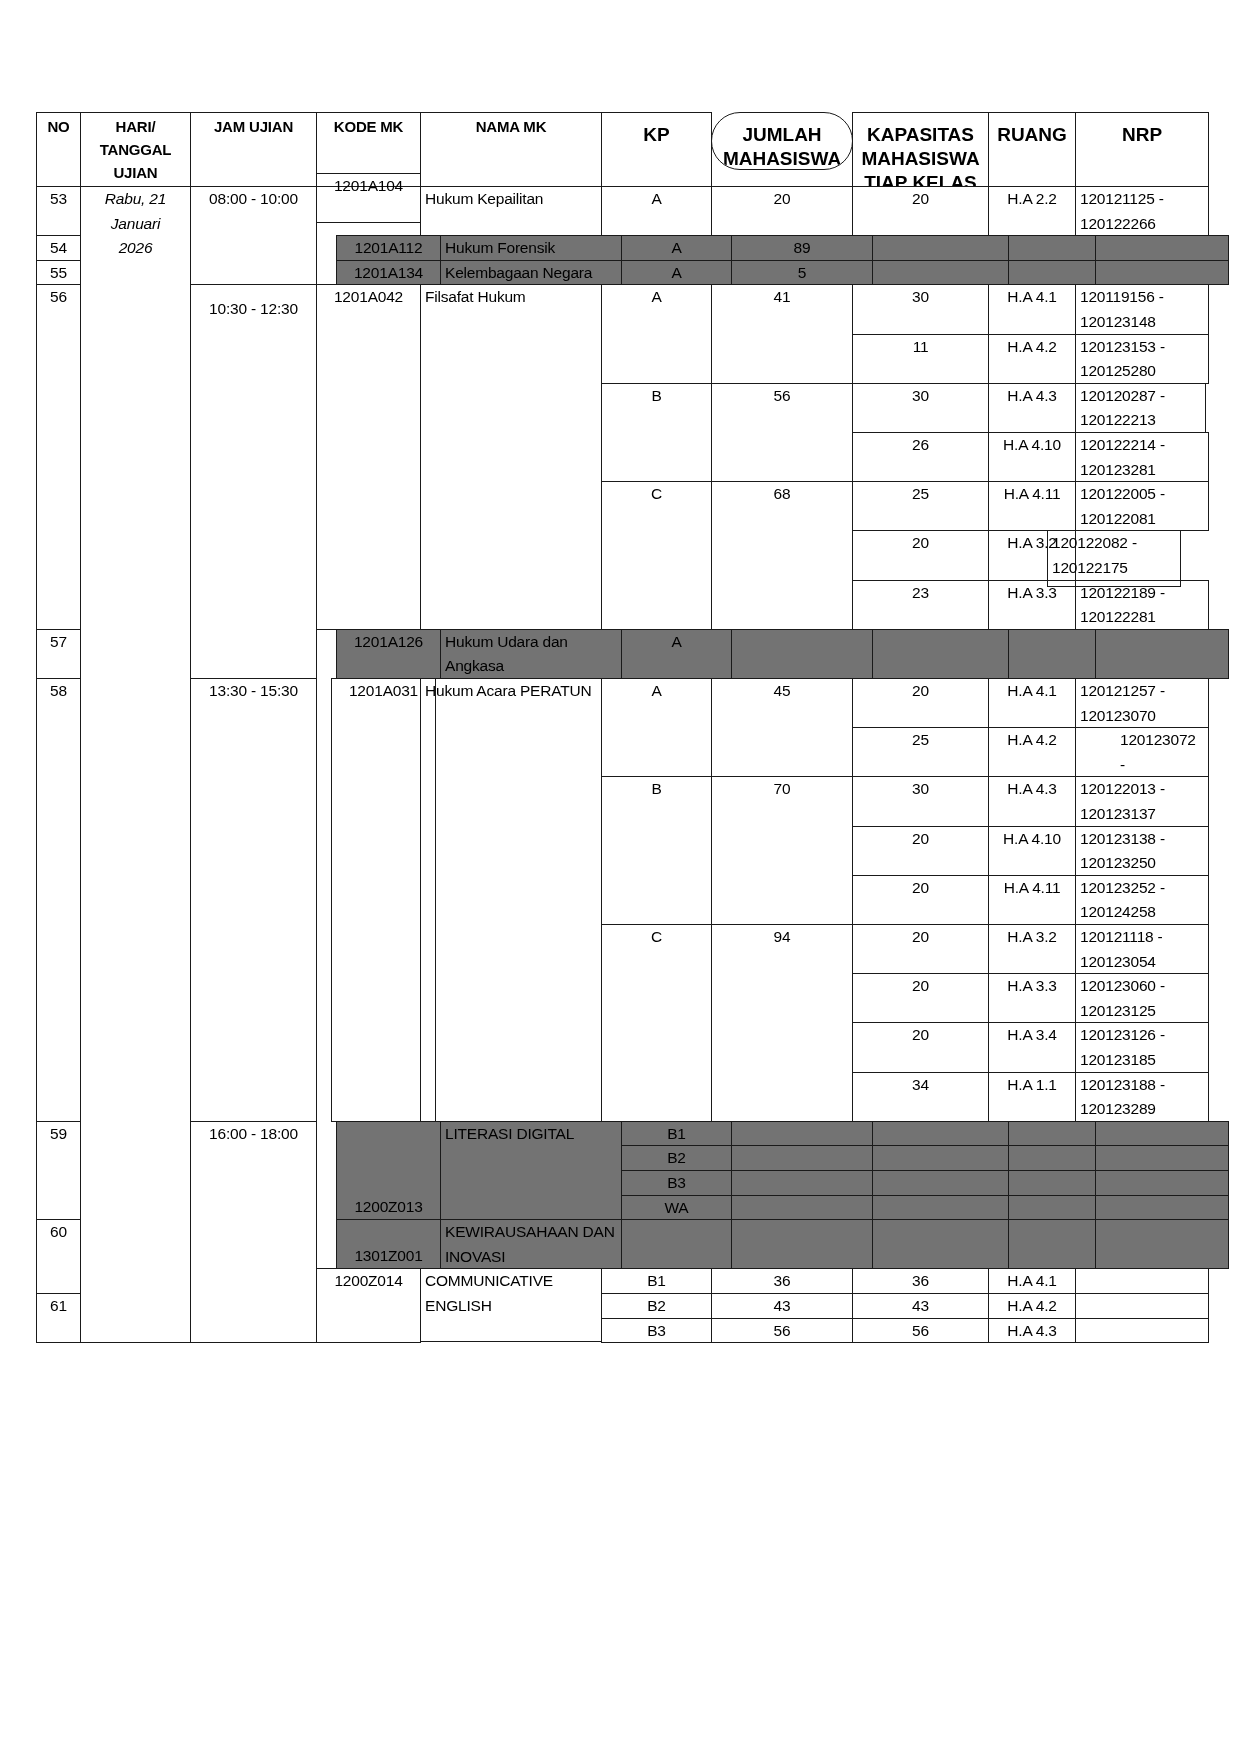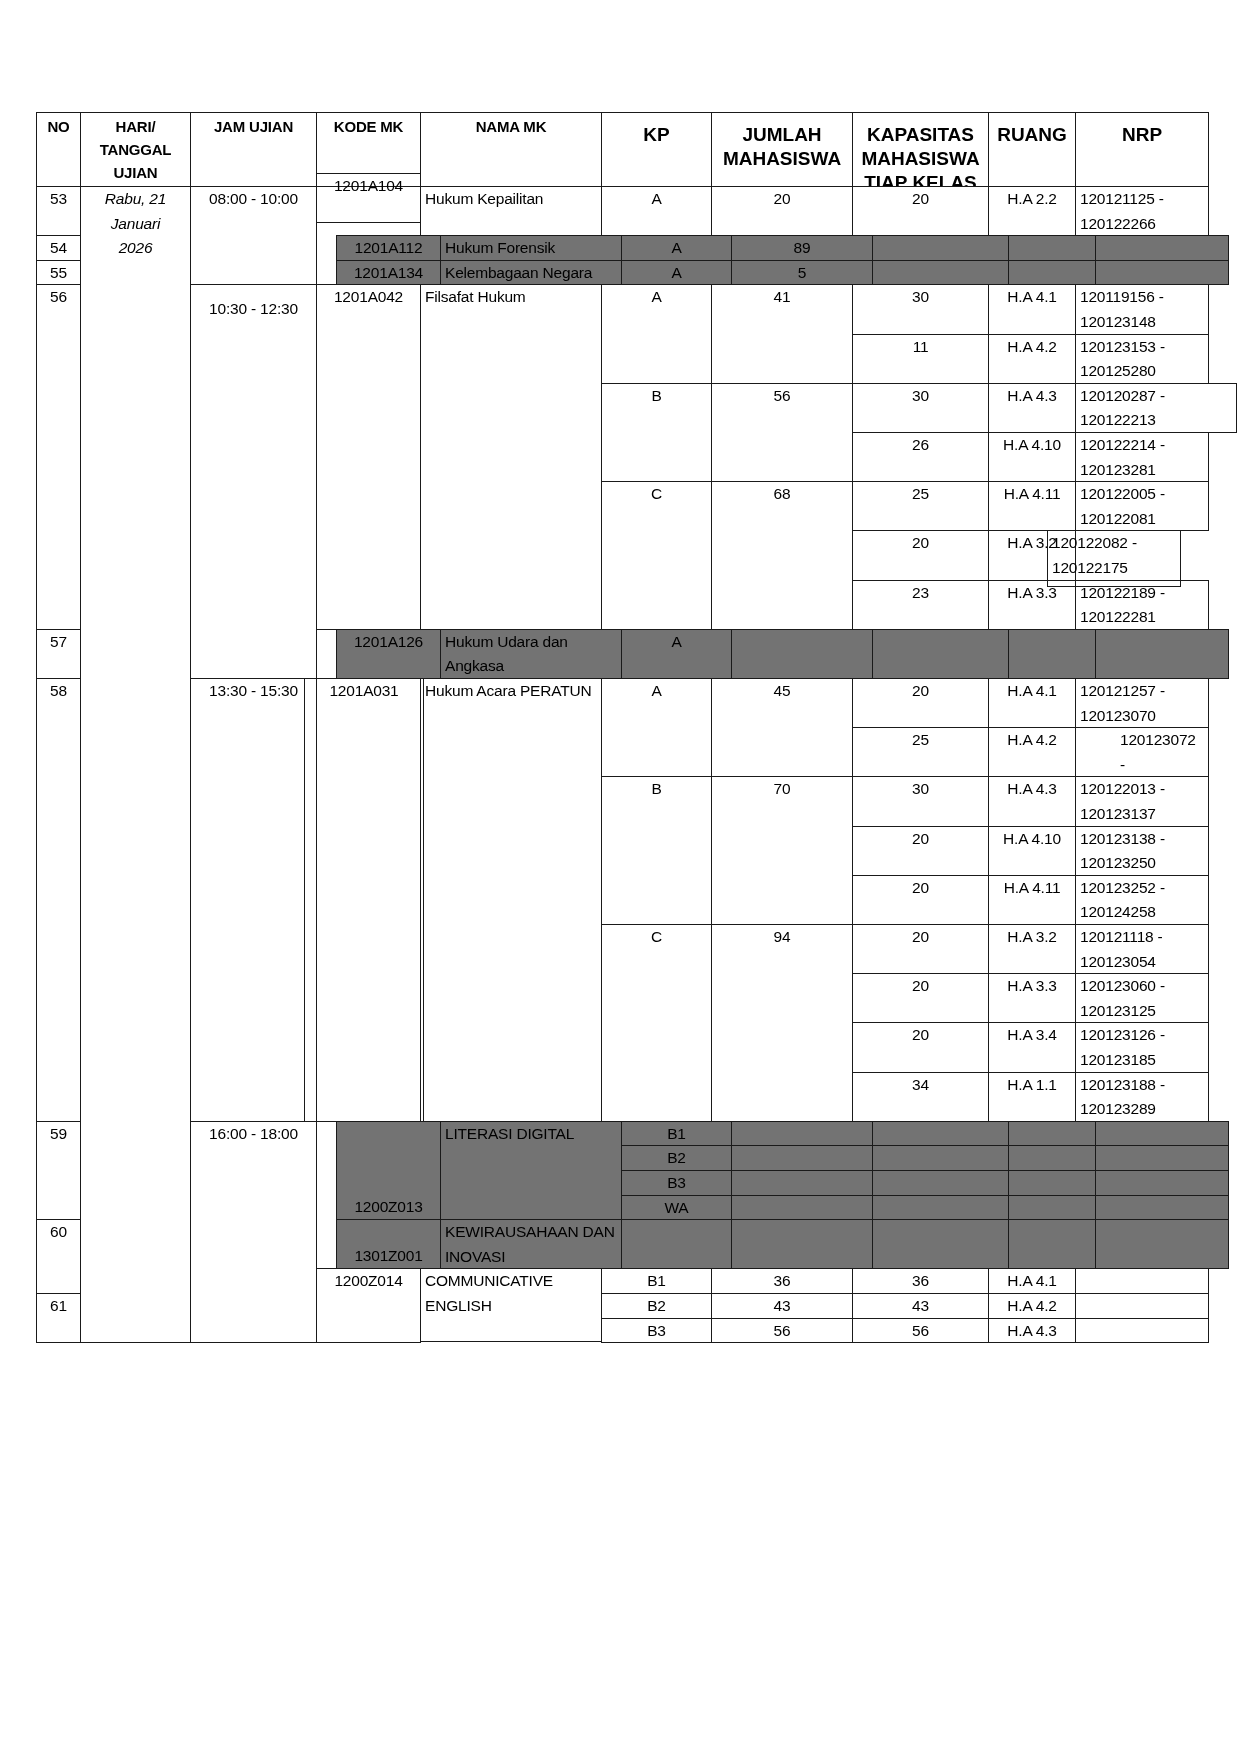--- a/index.html
+++ b/index.html
@@ -28,7 +28,7 @@
     <div class="cell hdr" style="left: 316px; width: 105px; top: 112px; height: 75px;"><span>KODE MK</span></div>
     <div class="cell hdr" style="left: 420px; width: 182px; top: 112px; height: 75px;"><span>NAMA MK</span></div>
     <div class="cell hdr2" style="left: 601px; width: 111px; top: 112px; height: 75px;"><span>KP</span></div>
-    <div class="cell hdr2" style="left: 711px; width: 142px; top: 112px; height: 75px;"><span>JUMLAH</span><br><span>MAHASISWA</span></div>
+    <div class="cell hdr2" style="left: 711px; width: 142px; top: 112px; height: 58px; border-radius: 30px;"><span>JUMLAH</span><br><span>MAHASISWA</span></div>
     <div class="cell hdr2" style="left: 852px; width: 137px; top: 112px; height: 75px;"><span>KAPASITAS</span><br><span>MAHASISWA</span><br><span>TIAP KELAS</span></div>
     <div class="cell hdr2" style="left: 988px; width: 88px; top: 112px; height: 75px;"><span>RUANG</span></div>
     <div class="cell hdr2" style="left: 1075px; width: 134px; top: 112px; height: 75px;"><span>NRP</span></div>

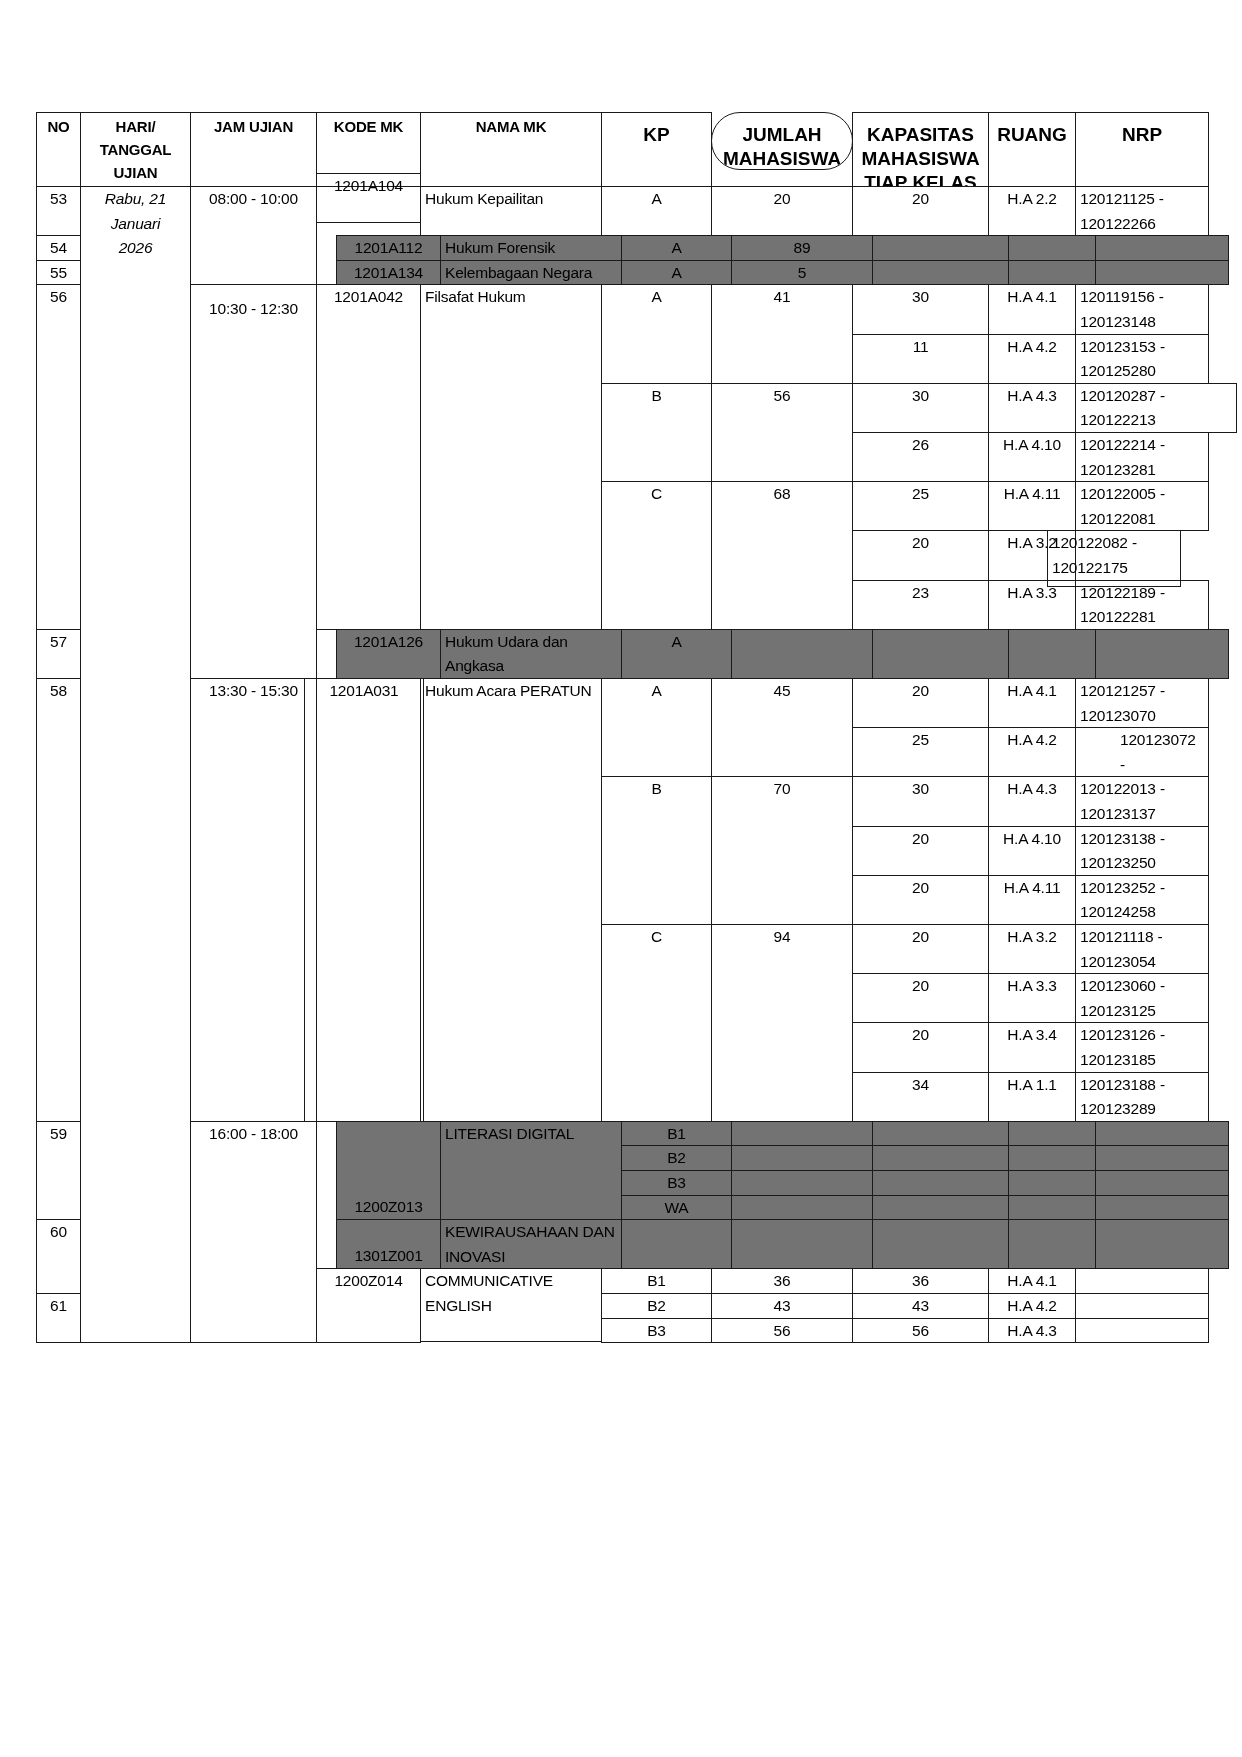--- a/index.html
+++ b/index.html
@@ -76,7 +76,7 @@
     <div class="cell c" style="left: 711px; width: 142px; top: 382.8px; height: 99.4px;"><span>56</span></div>
     <div class="cell c" style="left: 852px; width: 137px; top: 382.8px; height: 50.2px;"><span>30</span></div>
     <div class="cell c" style="left: 988px; width: 88px; top: 382.8px; height: 50.2px;"><span>H.A 4.3</span></div>
-    <div class="cell l" style="left: 1075px; width: 162px; top: 382.8px; height: 50.2px;"><span>120120287 -</span><br><span>120122213</span></div>
+    <div class="cell l" style="left: 1075px; width: 131px; top: 382.8px; height: 50.2px;"><span>120120287 -</span><br><span>120122213</span></div>
     <div class="cell c" style="left: 852px; width: 137px; top: 432px; height: 50.2px;"><span>26</span></div>
     <div class="cell c" style="left: 988px; width: 88px; top: 432px; height: 50.2px;"><span>H.A 4.10</span></div>
     <div class="cell l" style="left: 1075px; width: 134px; top: 432px; height: 50.2px;"><span>120122214 -</span><br><span>120123281</span></div>

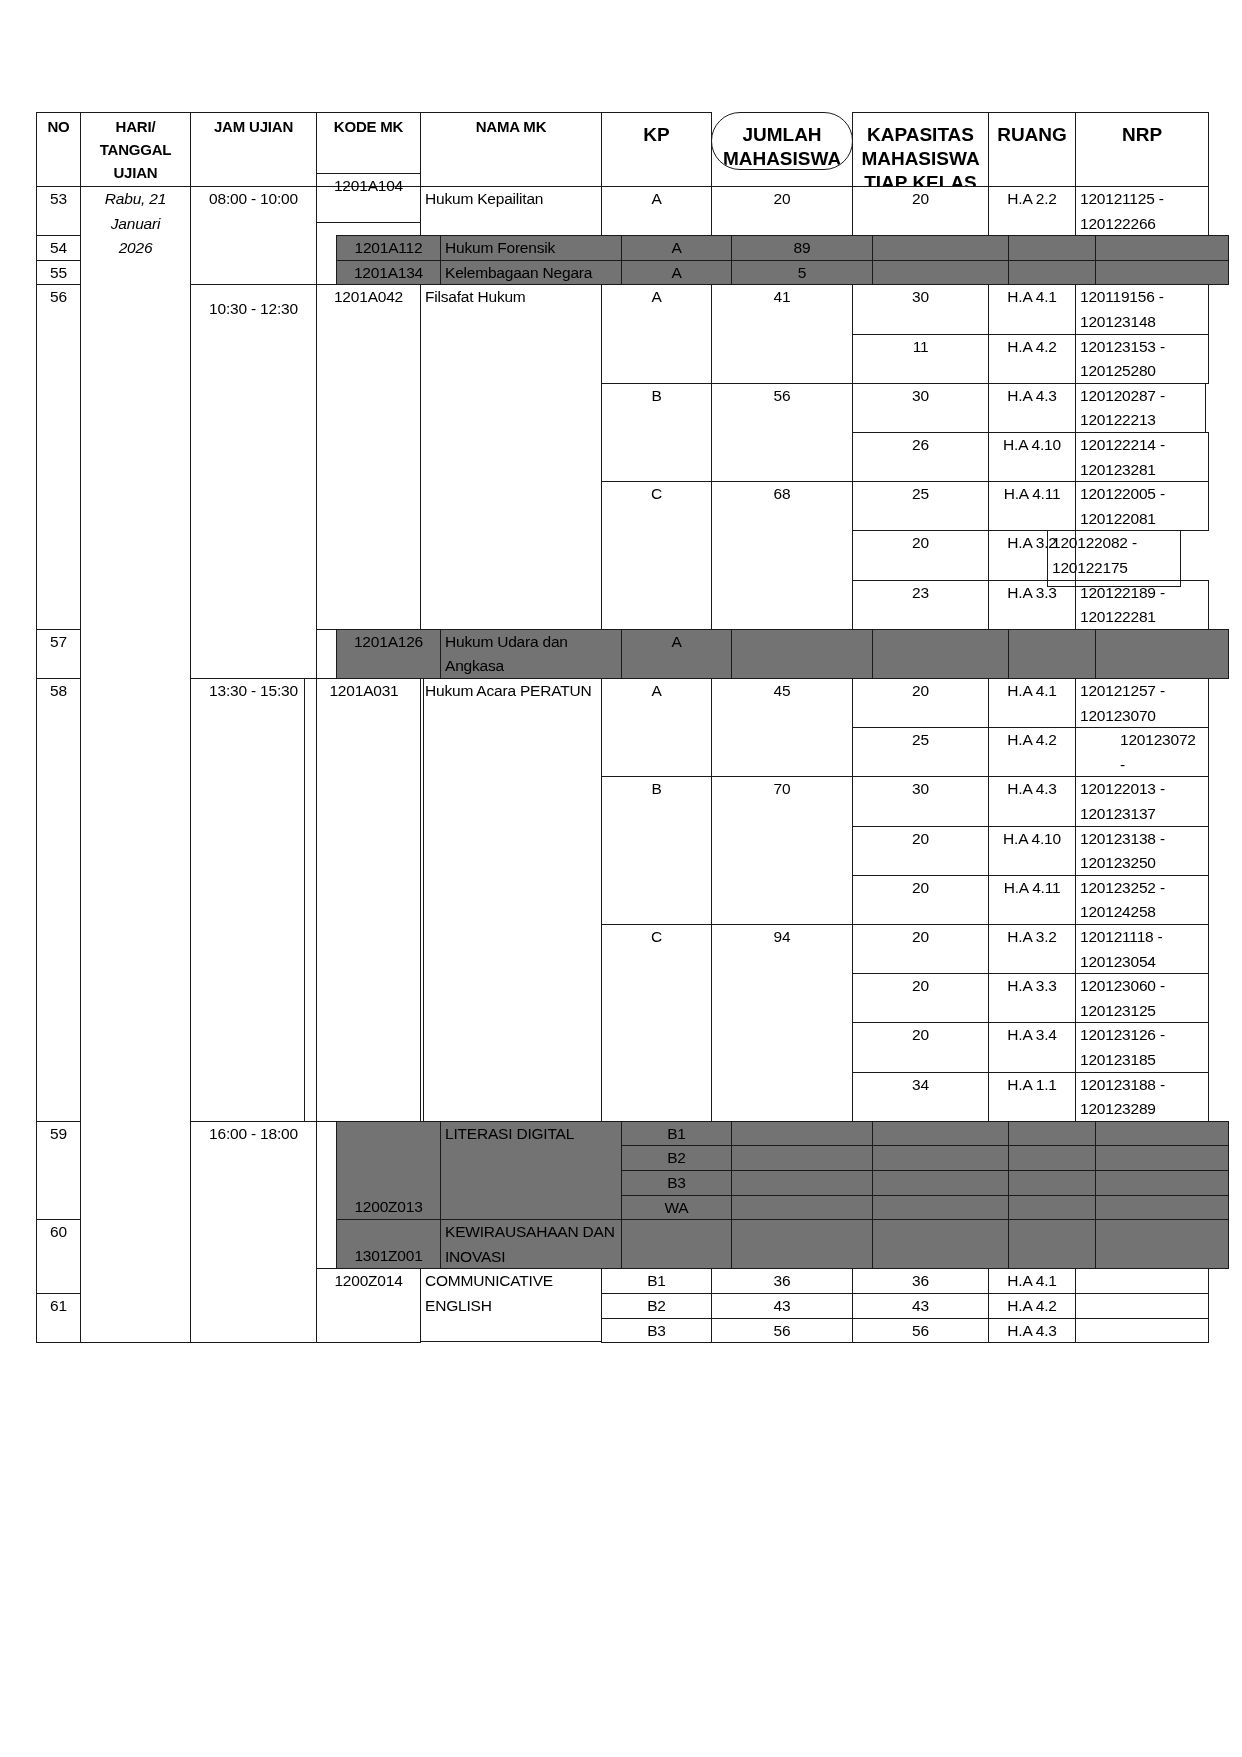--- a/index.html
+++ b/index.html
@@ -100,7 +100,7 @@
     <div class="cell  hl" style="left: 988px; width: 88px; top: 628.8px; height: 50.2px;"></div>
     <div class="cell  hl" style="left: 1075px; width: 134px; top: 628.8px; height: 50.2px;"></div>
     <div class="cell c" style="left: 36px; width: 45px; top: 678px; height: 443.8px;"><span>58</span></div>
-    <div class="cell c" style="left: 304px; width: 120px; top: 678px; height: 443.8px;"><span>1201A031</span></div>
+    <div class="cell c" style="left: 331px; width: 105px; top: 678px; height: 443.8px;"><span>1201A031</span></div>
     <div class="cell l" style="left: 420px; width: 182px; top: 678px; height: 443.8px;"><span>Hukum Acara PERATUN</span></div>
     <div class="cell c" style="left: 601px; width: 111px; top: 678px; height: 99.4px;"><span>A</span></div>
     <div class="cell c" style="left: 711px; width: 142px; top: 678px; height: 99.4px;"><span>45</span></div>

